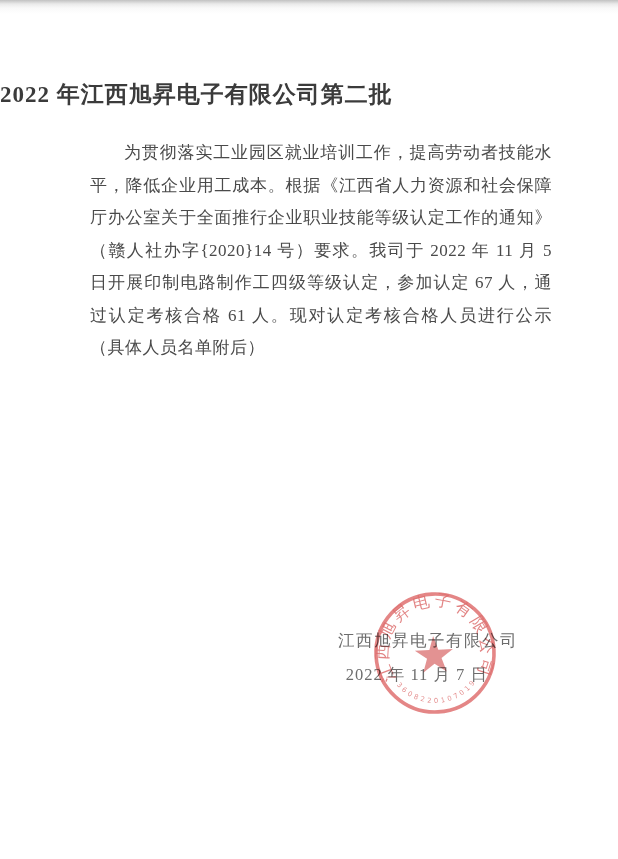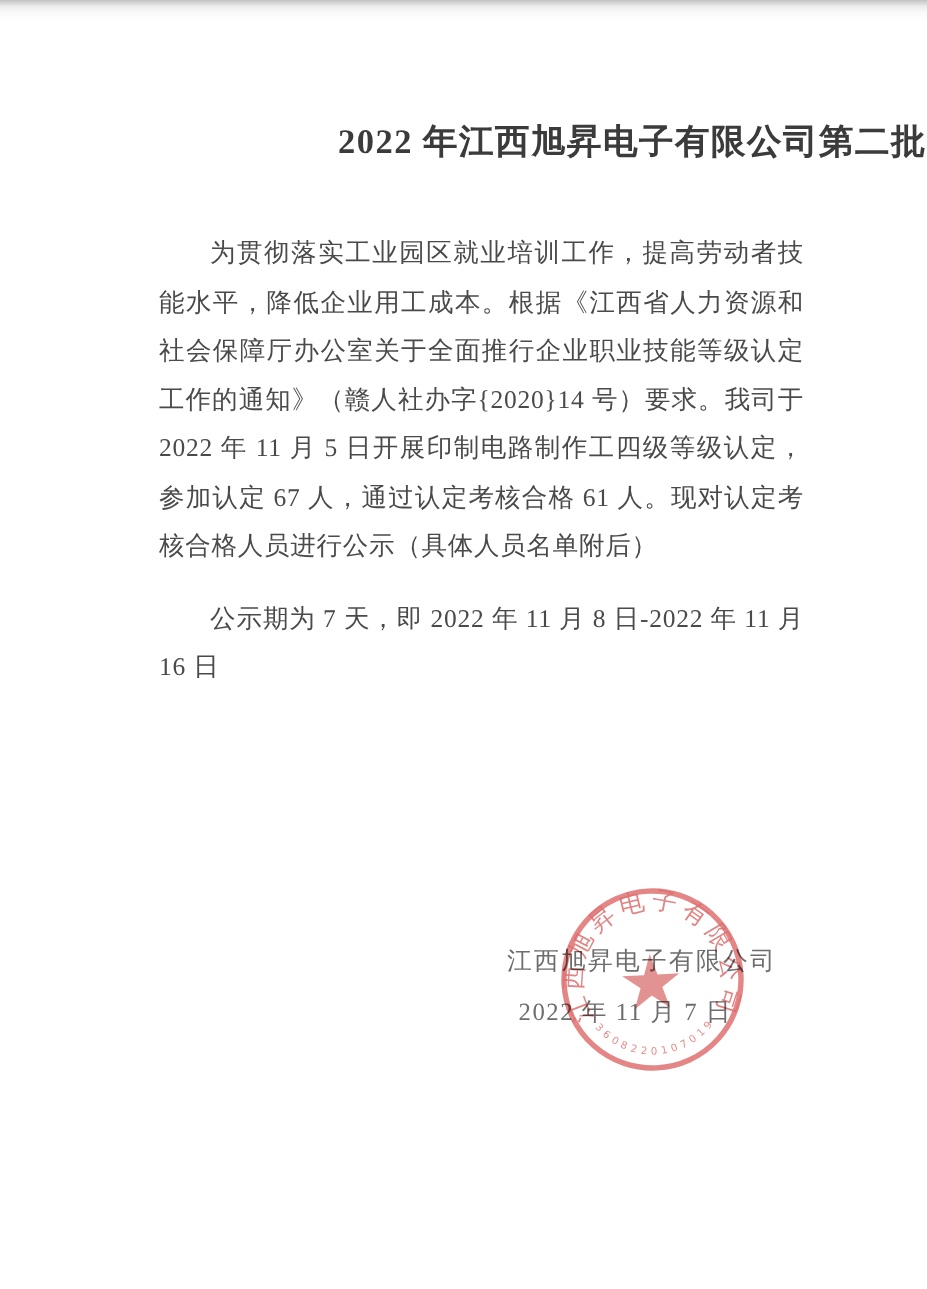--- a/index.html
+++ b/index.html
@@ -21,7 +21,7 @@
   }
   .title-block {
     padding-top: 76px;
-    text-align: right;
+    text-align: left;
   }
   .title-line {
     font-size: 23px;

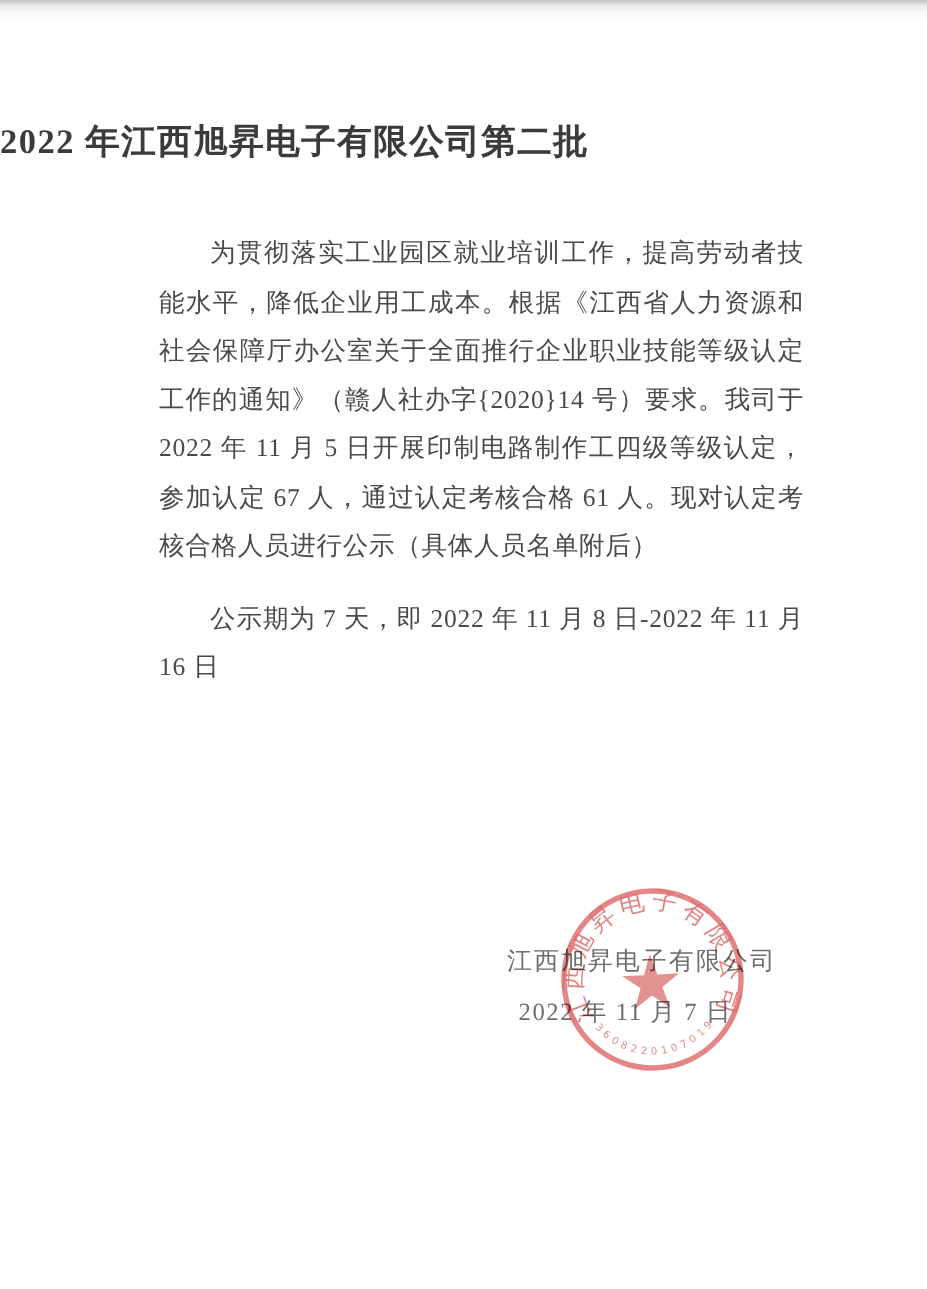--- a/index.html
+++ b/index.html
@@ -34,7 +34,7 @@
     padding: 24px 66px 0 90px;
   }
   .content p {
-    margin: 16px;
+    margin: 0;
     font-size: 17px;
     line-height: 32.5px;
     color: #4a4a4a;

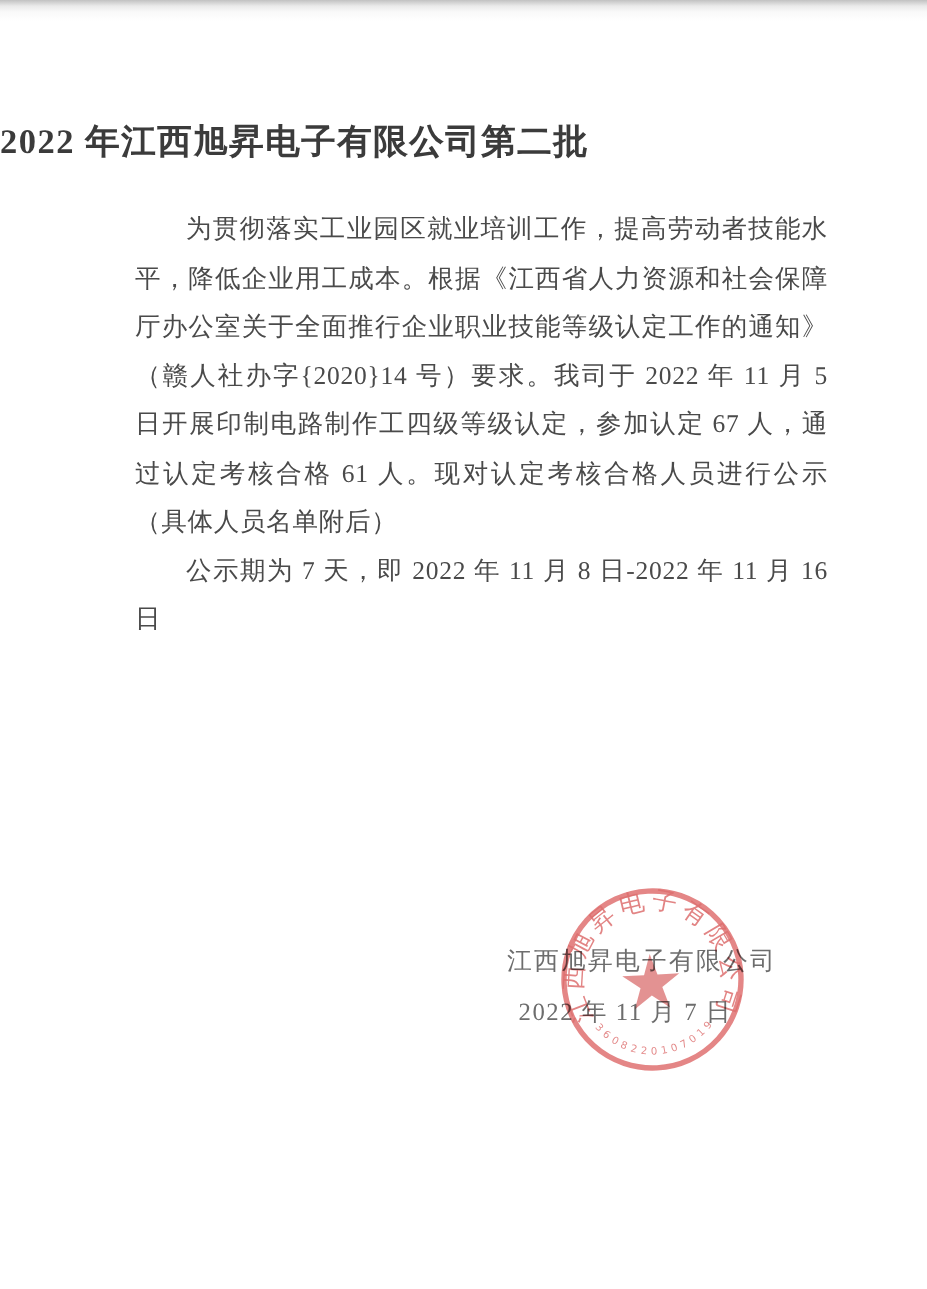--- a/index.html
+++ b/index.html
@@ -101,7 +101,6 @@
 
   <div class="content">
     <p>为贯彻落实工业园区就业培训工作，提高劳动者技能水平，降低企业用工成本。根据《江西省人力资源和社会保障厅办公室关于全面推行企业职业技能等级认定工作的通知》（赣人社办字{2020}14 号）要求。我司于 2022 年 11 月 5 日开展印制电路制作工四级等级认定，参加认定 67 人，通过认定考核合格 61 人。现对认定考核合格人员进行公示（具体人员名单附后）</p>
-    <p>公示期为 7 天，即 2022 年 11 月 8 日-2022 年 11 月 16 日</p>
   </div>
 
   <div class="sig-company">江西旭昇电子有限公司</div>

